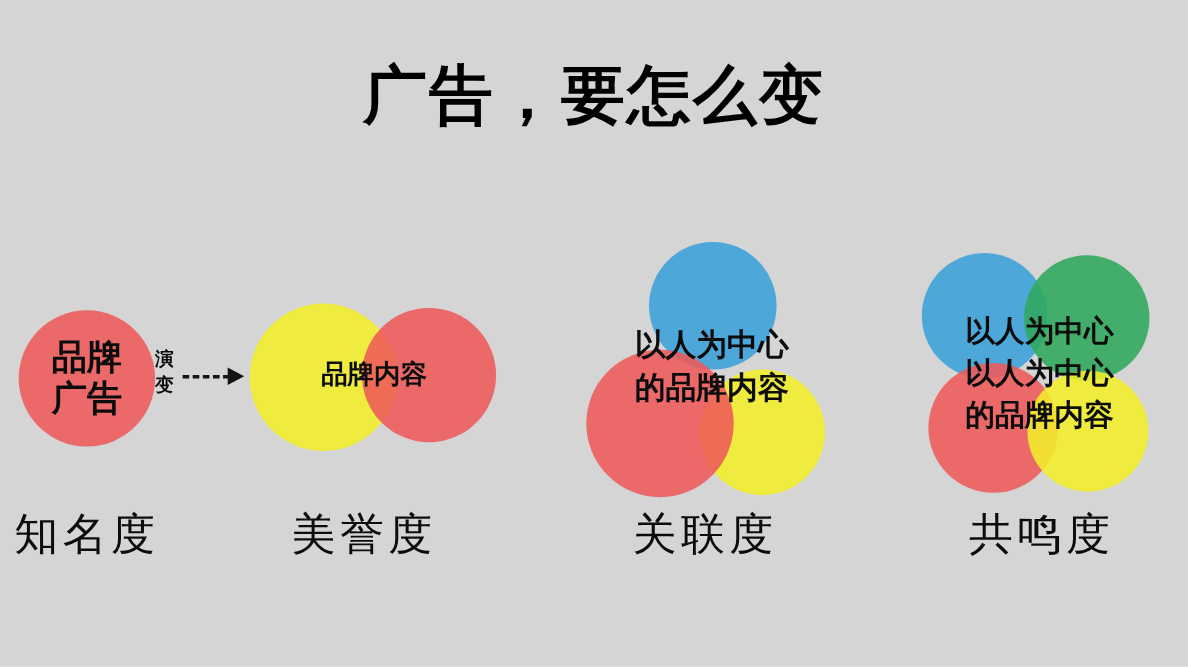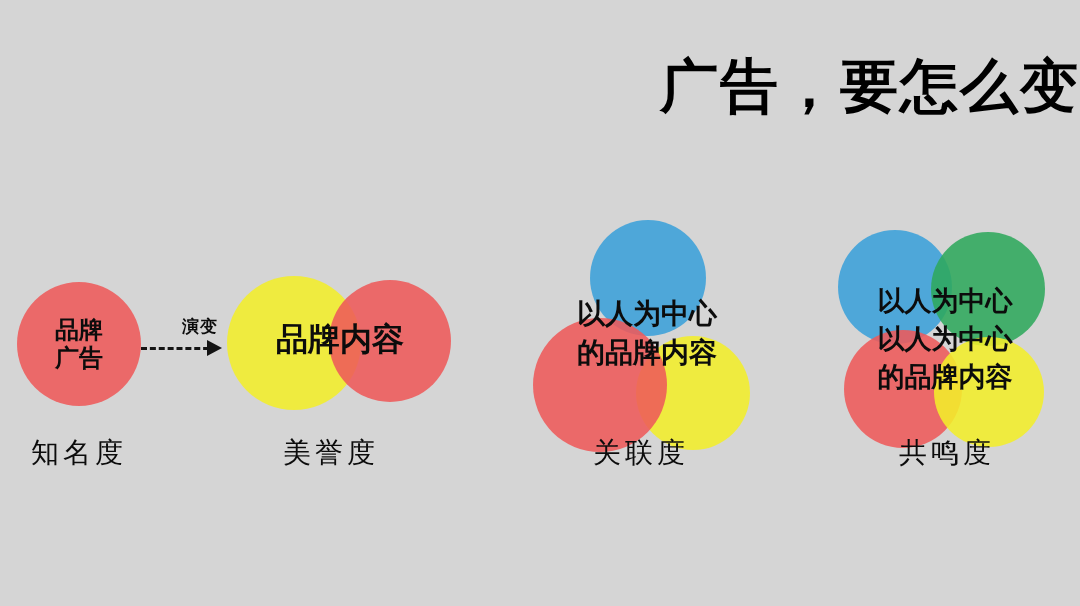--- a/index.html
+++ b/index.html
@@ -14,7 +14,7 @@
   }
   .title {
     position:absolute; top:48px; left:0; width:100%;
-    text-align:right; font-size:58px; font-weight:700; letter-spacing:2px;
+    text-align:center; font-size:58px; font-weight:700; letter-spacing:2px;
     color:#000;
   }
   .circle { position:absolute; border-radius:50%; opacity:.88; }

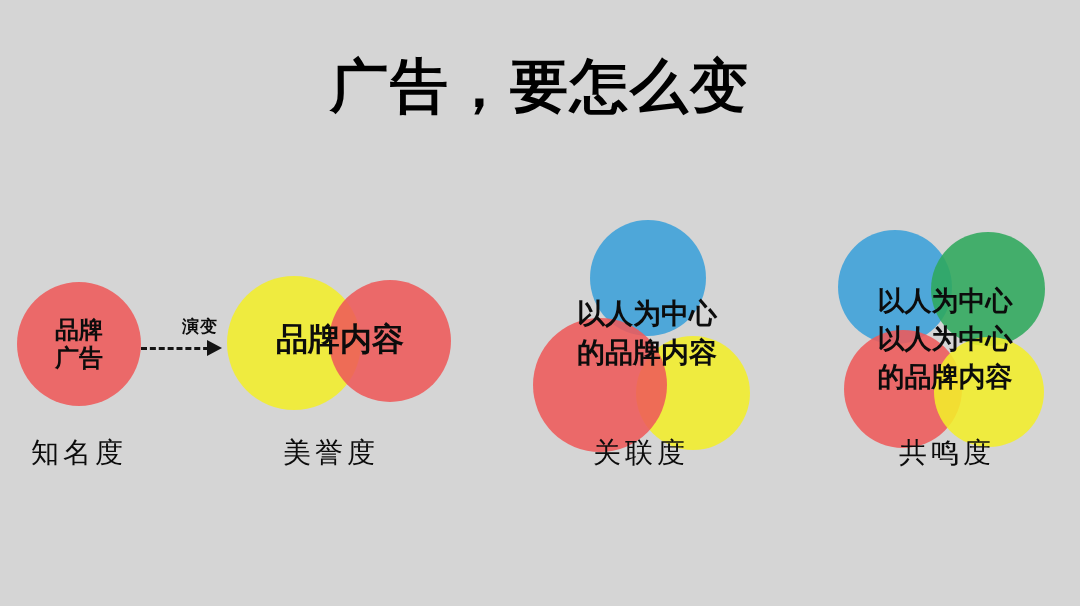--- a/index.html
+++ b/index.html
@@ -45,7 +45,7 @@
 
   
   .s1-red   { left:17px;  top:282px; width:124px; height:124px; }
-  .s1-text  { left:17px;  top:282px; width:124px; height:124px; font-size:24px; line-height:1.18; }
+  .s1-text  { left:17px;  top:282px; width:124px; height:124px; font-size:32px; line-height:1.18; }
   .s1-label { left:-1px; }
 
   

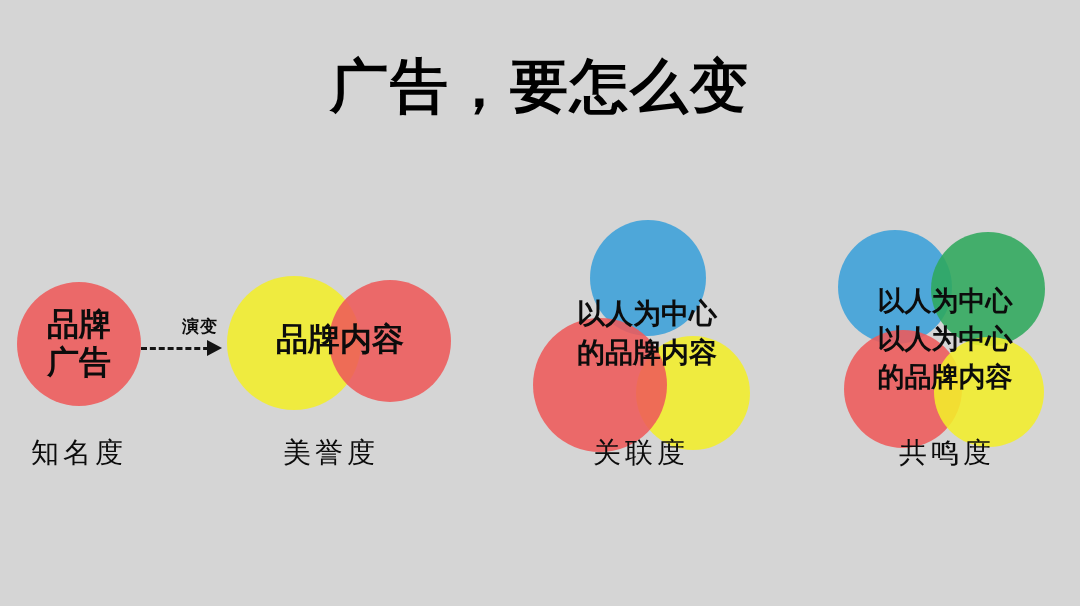--- a/index.html
+++ b/index.html
@@ -31,7 +31,7 @@
     position:absolute; top:434px; width:160px; text-align:center;
     font-size:28px; letter-spacing:4px; z-index:10;
   }
-  .arrow { position:absolute; display:flex; flex-direction:column; align-items:flex-end; z-index:6; }
+  .arrow { position:absolute; display:flex; flex-direction:row; align-items:center; z-index:6; }
   .arrow-label { font-size:17px; font-weight:600; margin-bottom:9px; letter-spacing:1px; }
   .arrow-line {
     position:relative; display:block; width:100%; height:0;

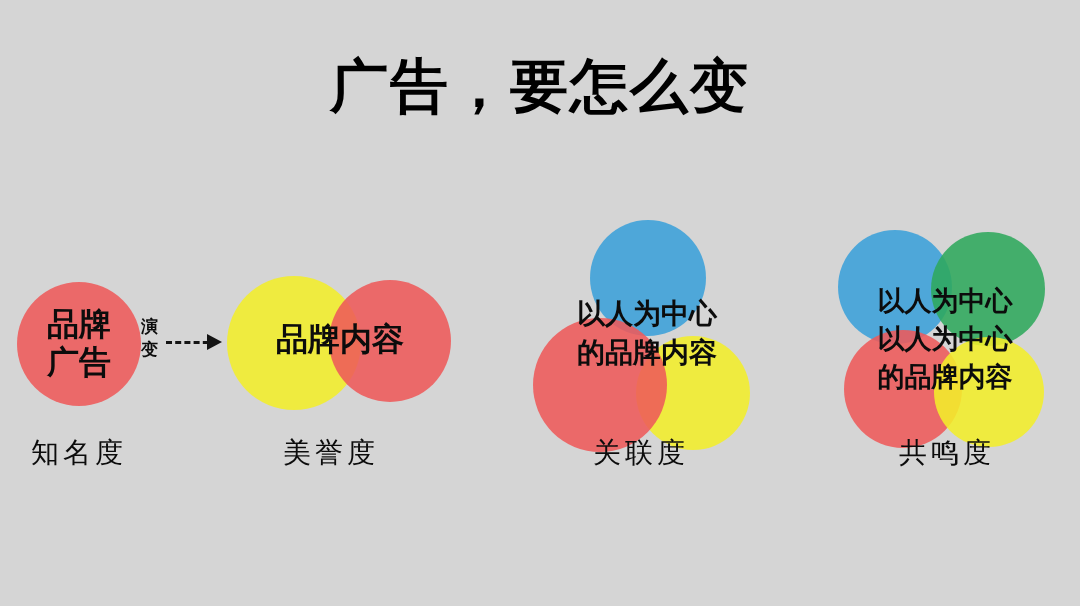--- a/index.html
+++ b/index.html
@@ -54,7 +54,7 @@
   
   .s2-yellow { left:227px; top:276px; width:134px; height:134px; }
   .s2-red    { left:329px; top:280px; width:122px; height:122px; }
-  .s2-text   { left:238px; top:320px; width:204px; height:40px; font-size:32px;justify-content:center; }
+  .s2-text   { left:238px; top:320px; width:204px; height:40px; font-size:24px;justify-content:center; }
   .s2-label  { left:251px; }
 
   

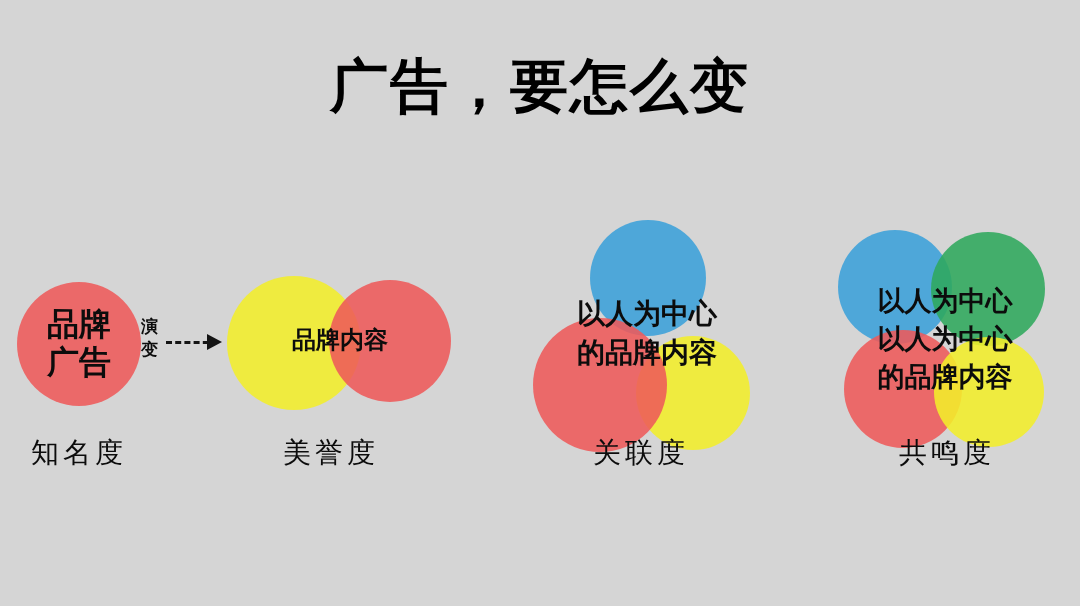--- a/index.html
+++ b/index.html
@@ -28,8 +28,8 @@
   }
   .circle-text .line { display:block; }
   .stage-label {
-    position:absolute; top:434px; width:160px; text-align:center;
-    font-size:28px; letter-spacing:4px; z-index:10;
+    position:absolute; top:458px; width:160px; text-align:center;
+    font-size:40px; letter-spacing:4px; z-index:10;
   }
   .arrow { position:absolute; display:flex; flex-direction:row; align-items:center; z-index:6; }
   .arrow-label { font-size:17px; font-weight:600; margin-bottom:9px; letter-spacing:1px; }

